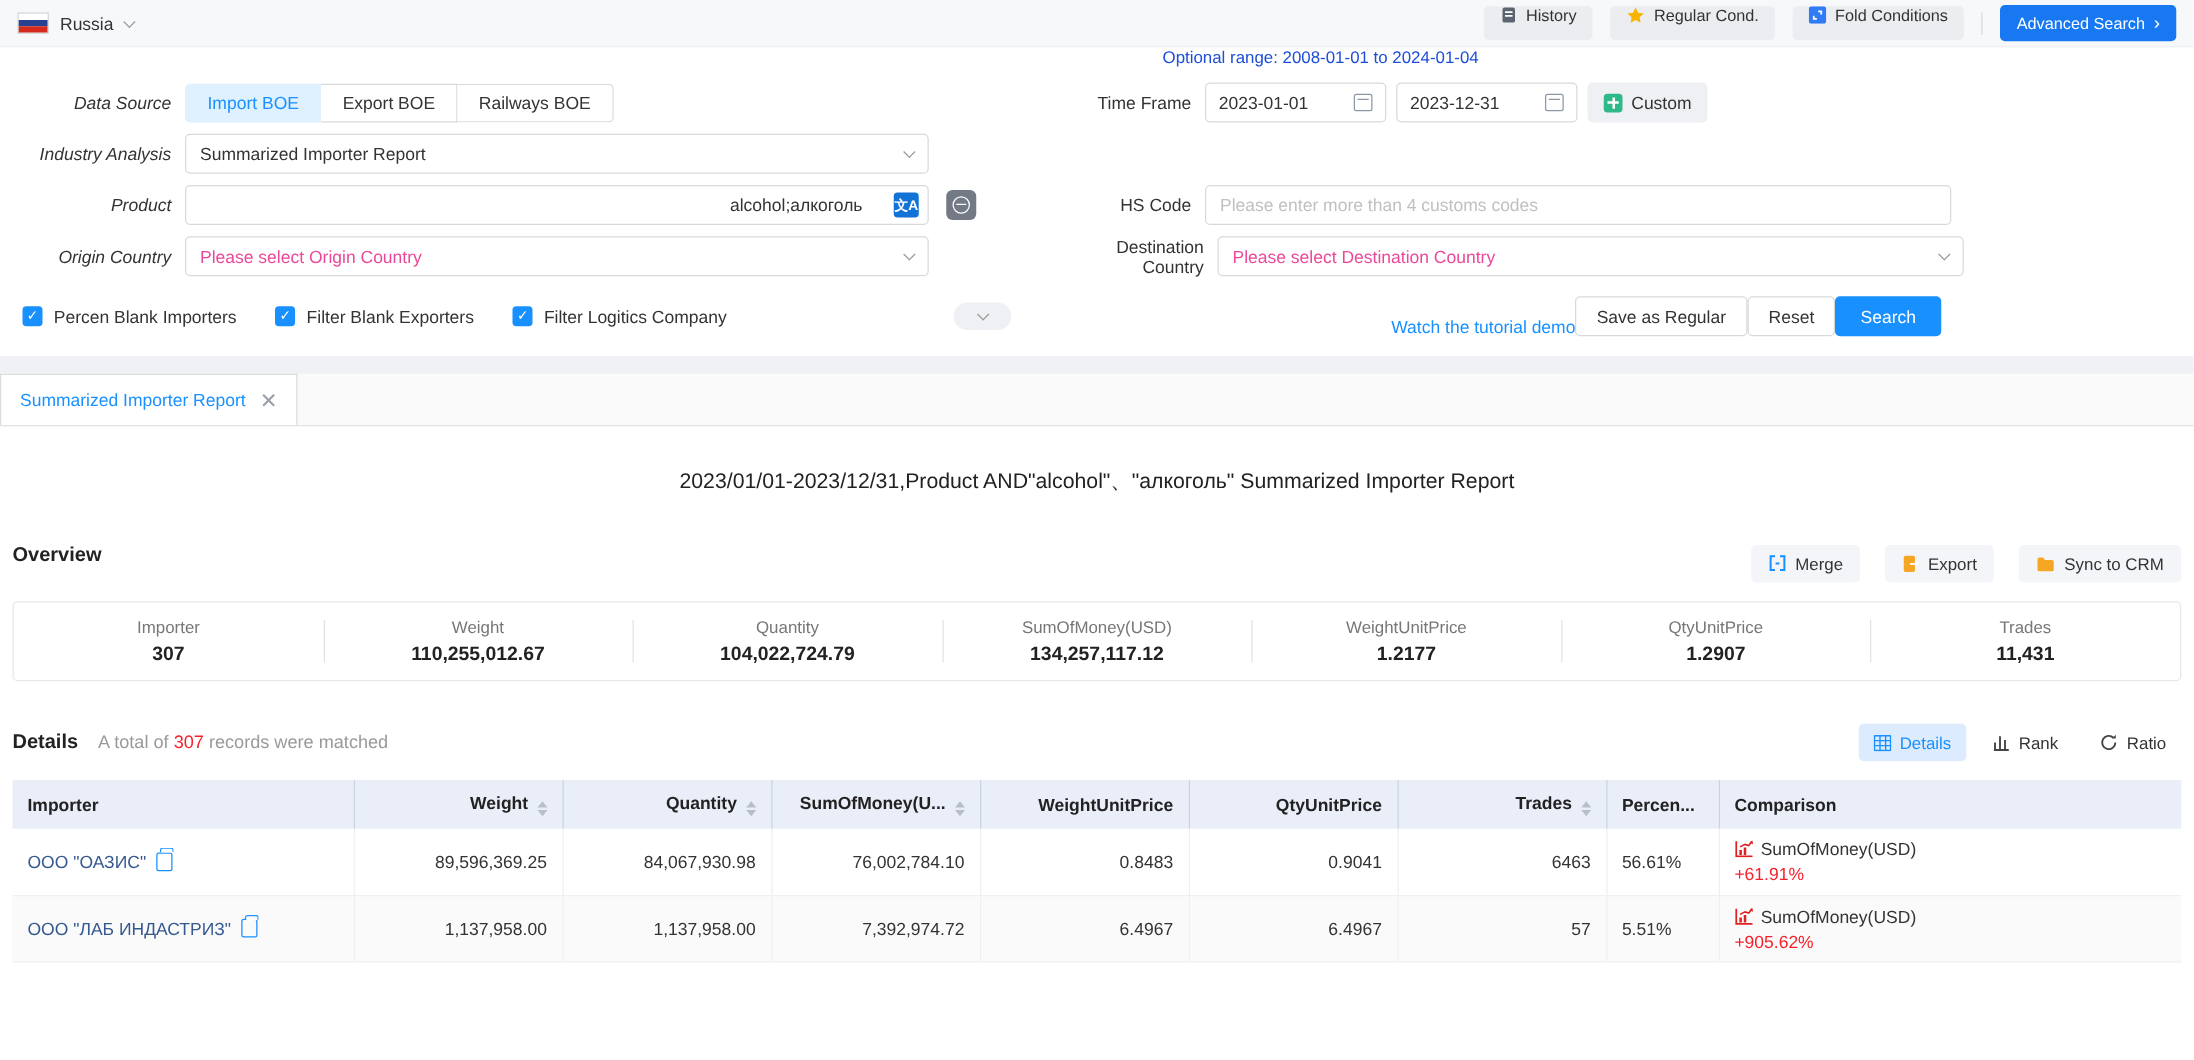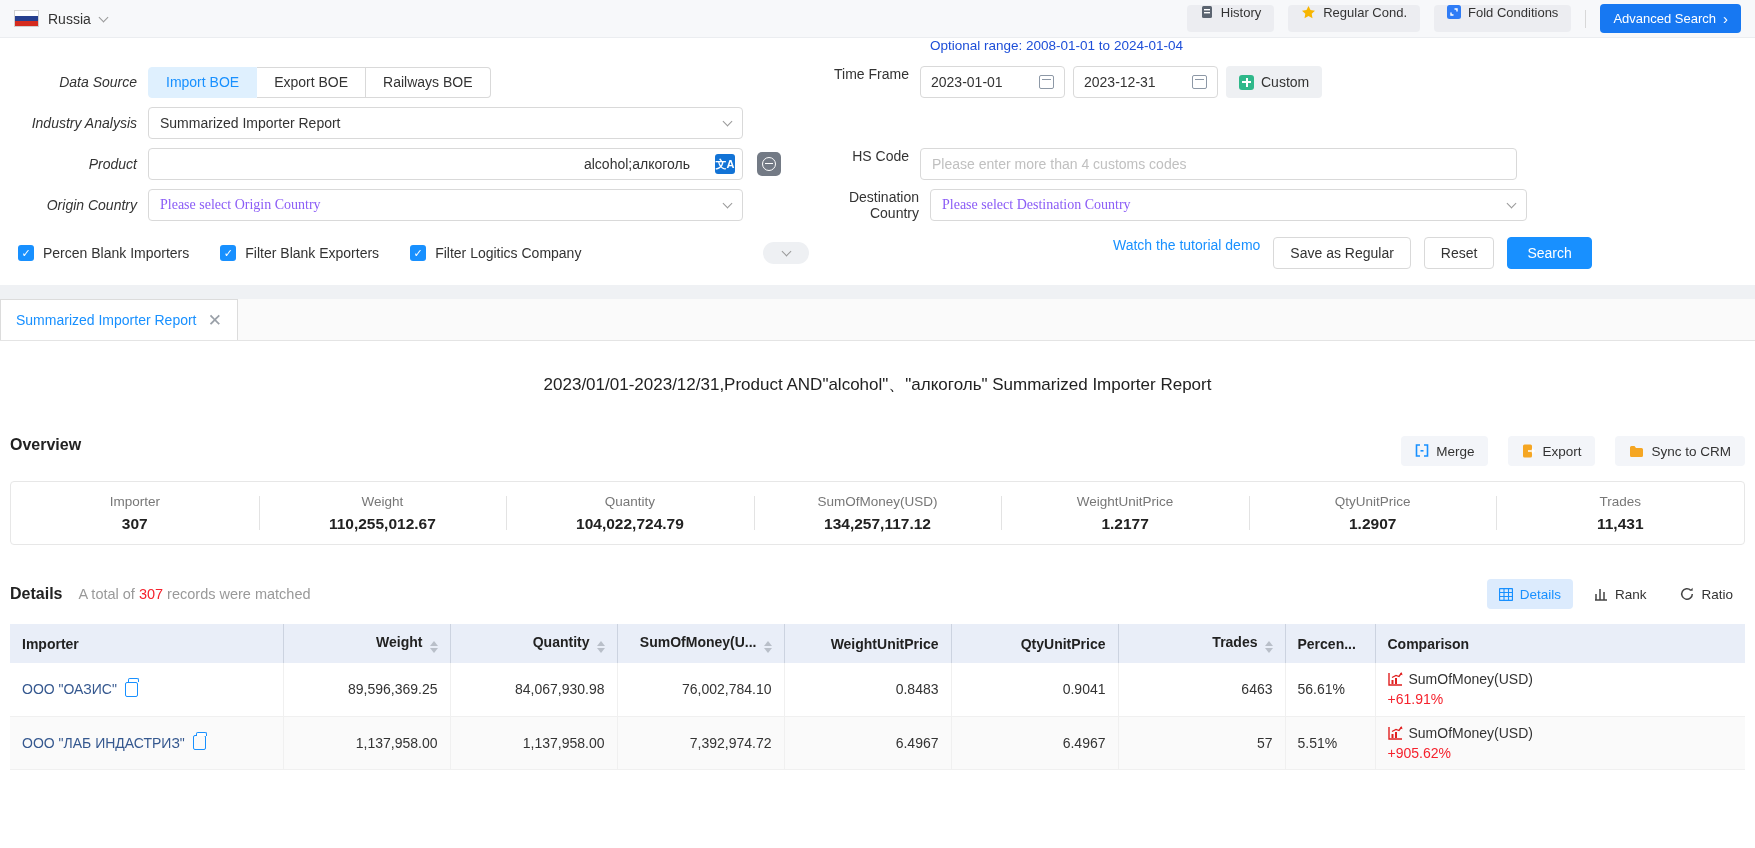--- a/index.html
+++ b/index.html
@@ -27,7 +27,7 @@
   .opt-range { position:absolute; top:0; left:930px; color:#1d4ed8; font-size:13.5px; }
   .frow { position:relative; display:flex; align-items:center; height:32px; margin-bottom:9px; }
   .flabel { width:148px; text-align:right; padding-right:11px; color:#333; flex:none;font-style:italic; }
-  .rgroup { position:absolute; left:800px; top:0; height:32px; display:flex; align-items:flex-start; }
+  .rgroup { position:absolute; left:844px; top:0; height:32px; display:flex; align-items:center; }
   .rlabel { width:120px; text-align:right; padding-right:11px; color:#333; flex:none; }
 
   .seg { display:flex; }

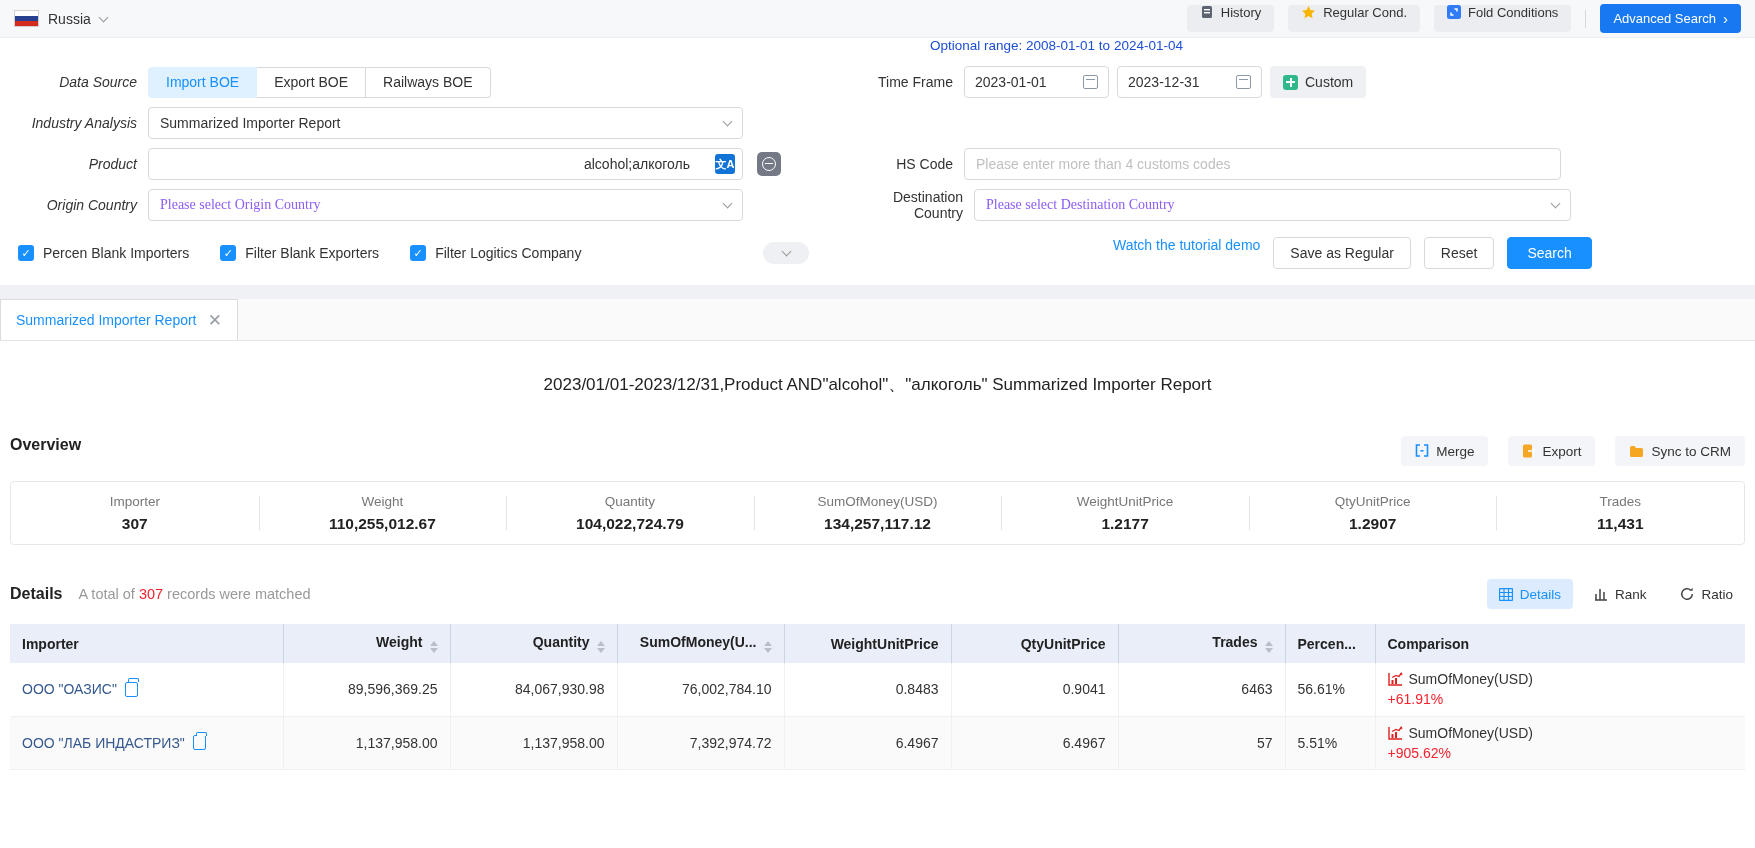--- a/index.html
+++ b/index.html
@@ -42,7 +42,7 @@
     font-size:14px; color:#333; padding:0 11px; font-family:inherit; }
   .inp::placeholder { color:#c0c0c0; }
   .sel { display:flex; align-items:center; justify-content:space-between; cursor:pointer; }
-  .sel .ph { color:#8b5cf6;font-family:Liberation Serif, serif; }
+  .sel .ph { color:#ec4899; }
   .w-main { width:595px; }
   .date-box { width:145px; display:flex; align-items:center; justify-content:space-between;
     border:1px solid #d9d9d9; border-radius:4px; height:32px; padding:0 10px; margin-right:8px; cursor:pointer; }

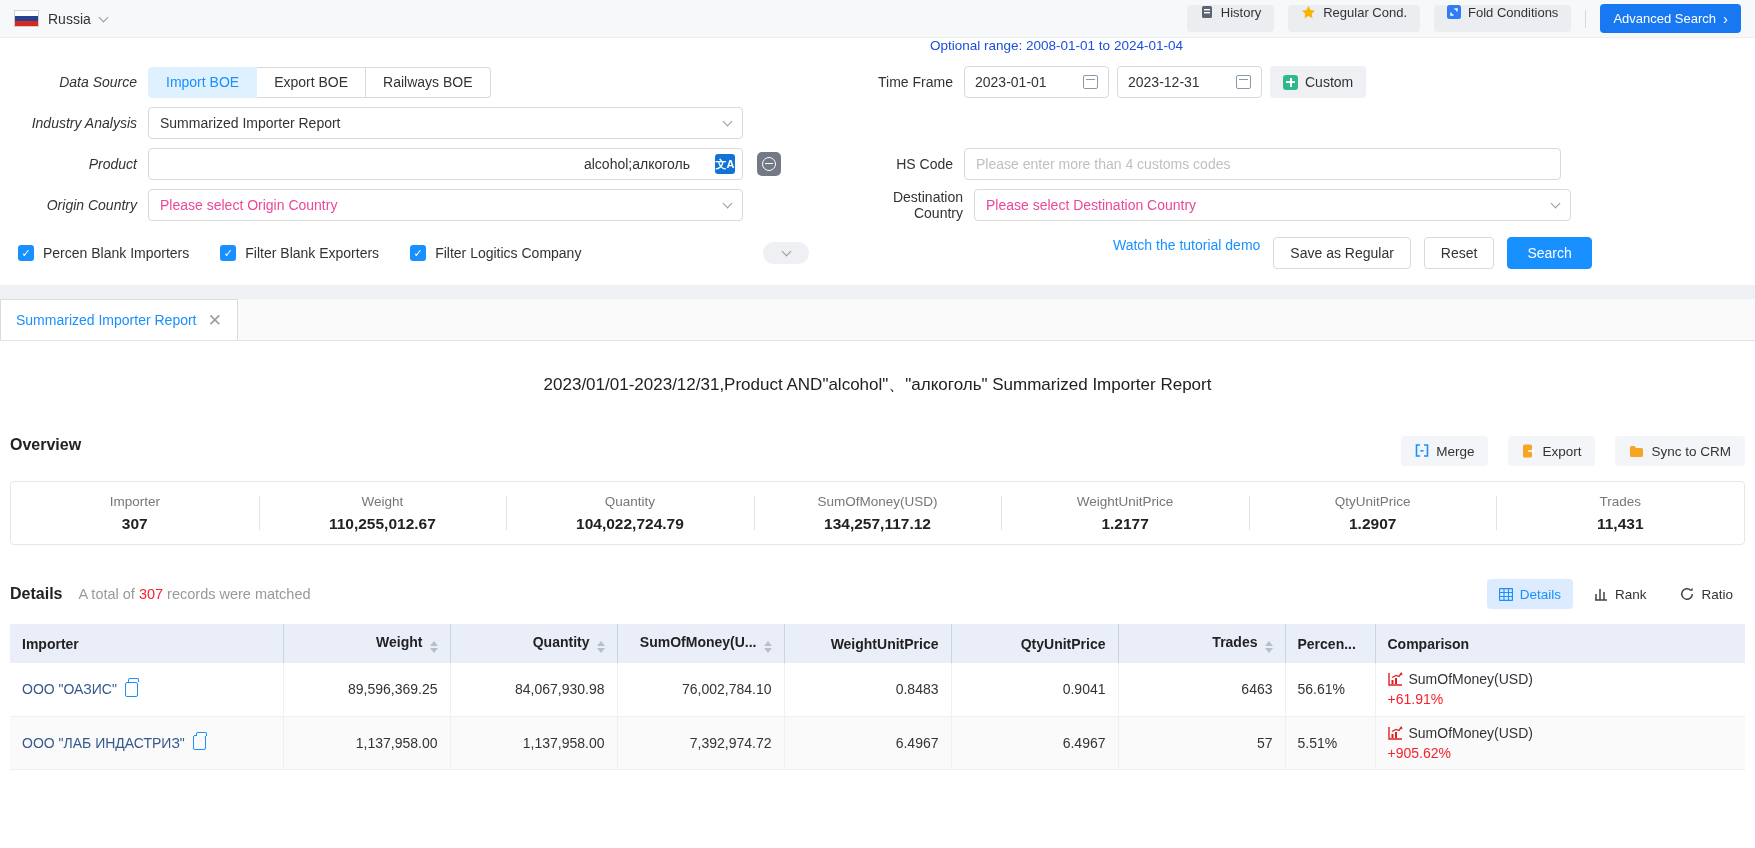--- a/index.html
+++ b/index.html
@@ -71,7 +71,7 @@
   .cb::after { content:"✓"; }
   .collapse-pill { position:absolute; left:763px; top:5px; width:46px; height:22px; background:#eef0f3;
     border-radius:11px; display:flex; align-items:center; justify-content:center; cursor:pointer; }
-  .row5-right { position:absolute; left:1113px; top:0; display:flex; align-items:flex-start; gap:13px; }
+  .row5-right { position:absolute; left:1113px; top:0; display:flex; align-items:flex-end; }
   .link { color:#1890ff; cursor:pointer; }
   .btn { height:32px; border:1px solid #d9d9d9; border-radius:4px; background:#fff; padding:0 16px;
     display:flex; align-items:center; font-size:14px; cursor:pointer; }

